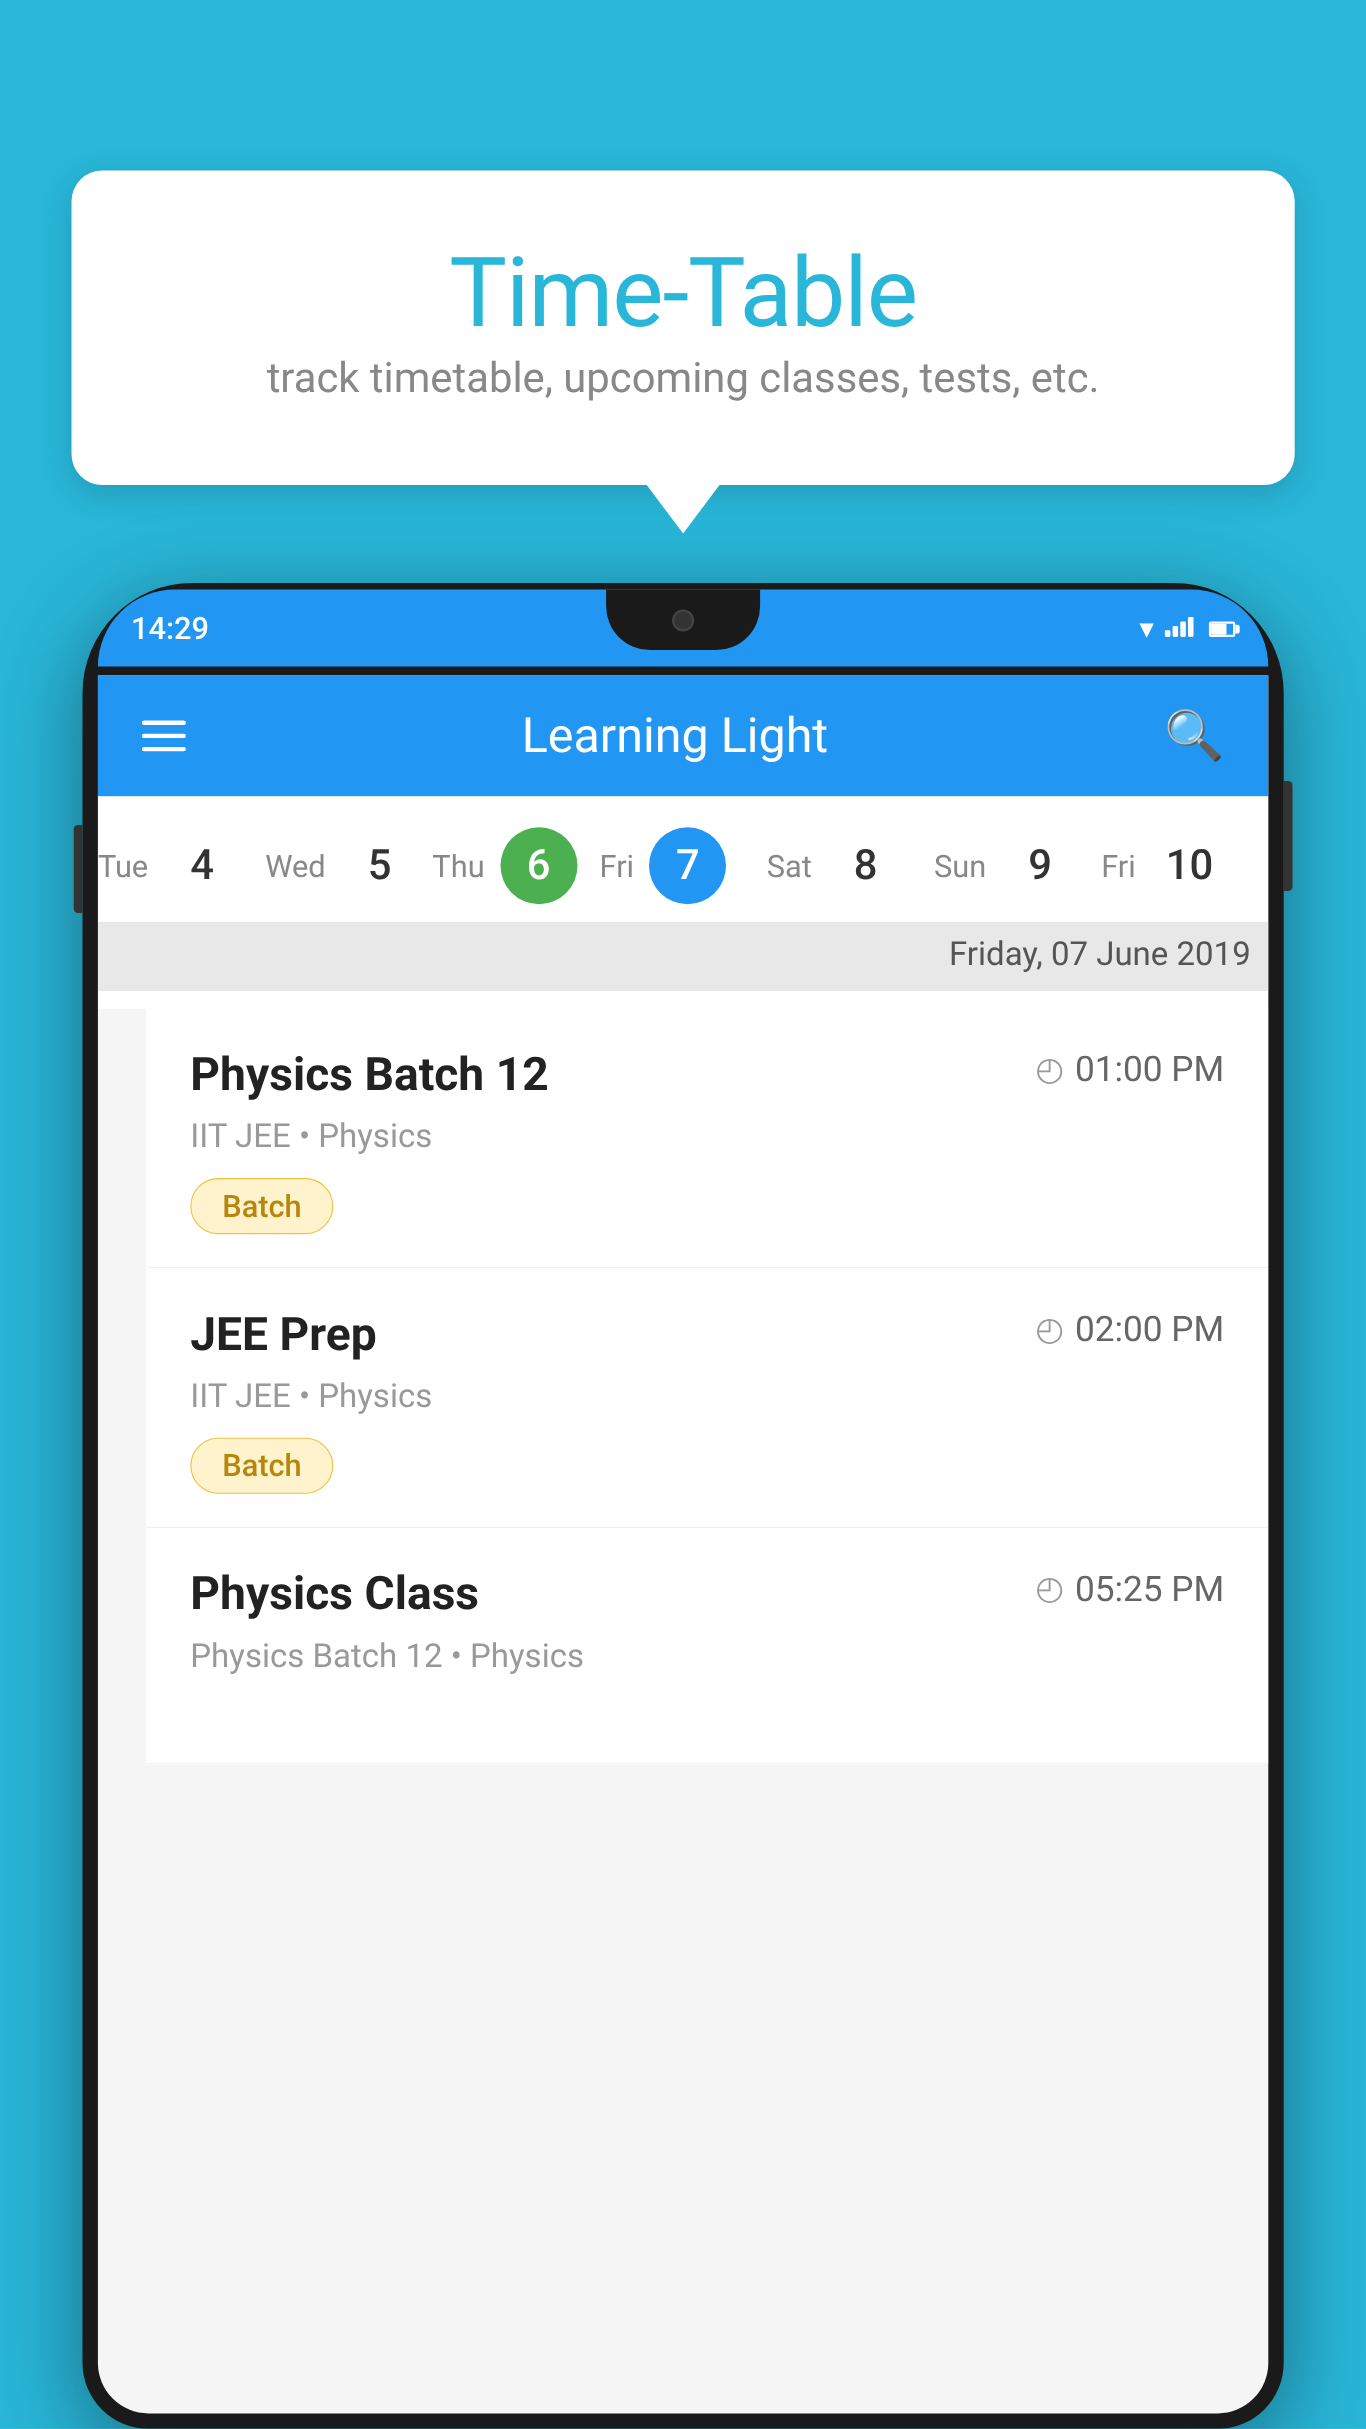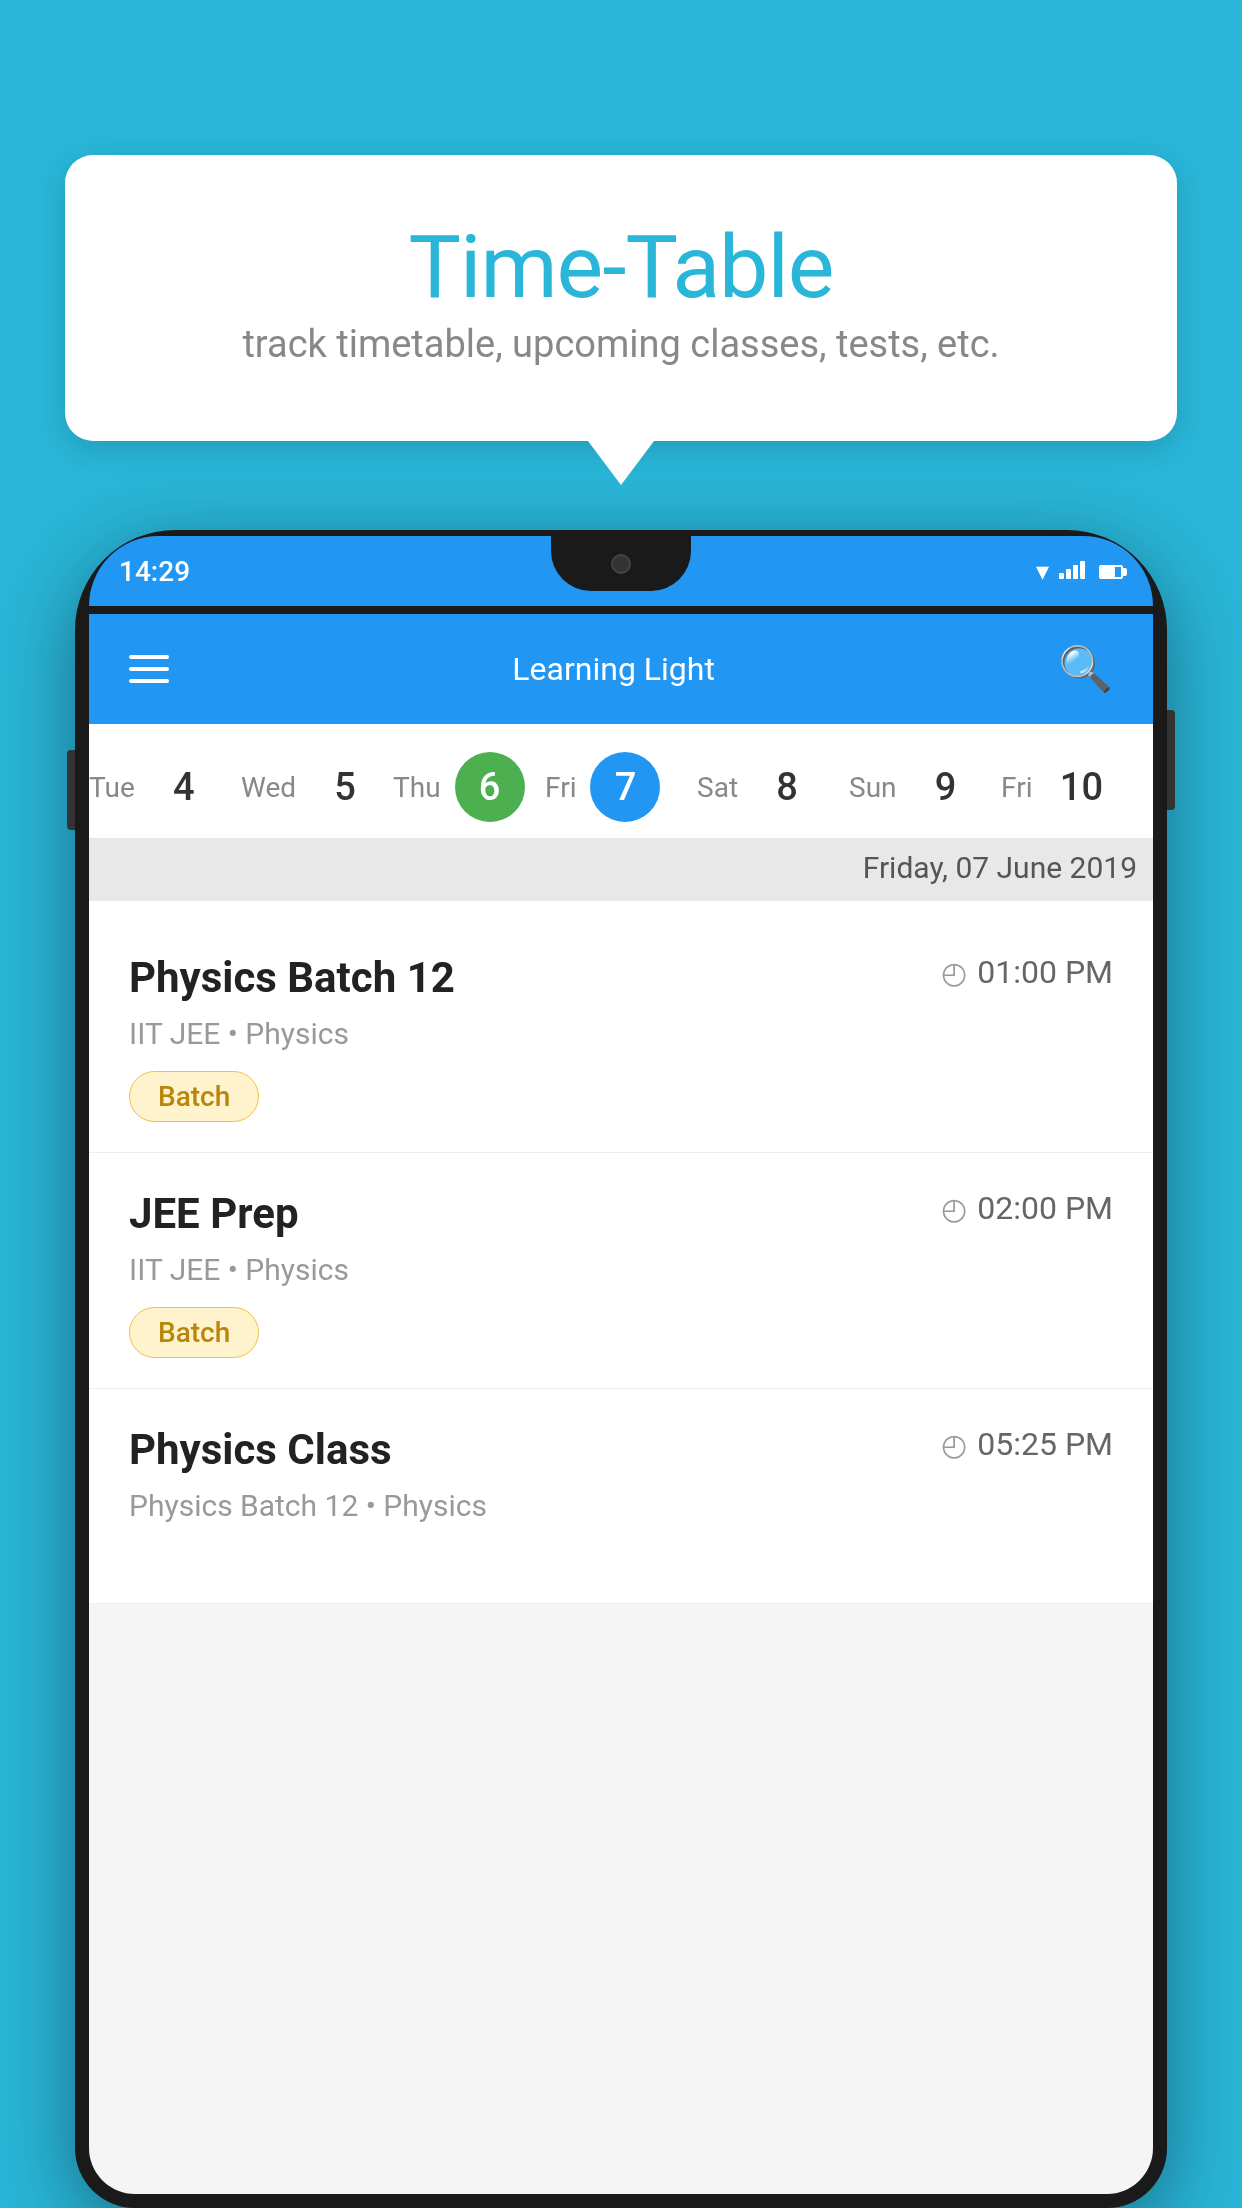--- a/index.html
+++ b/index.html
@@ -159,7 +159,7 @@
 
     .app-title {
       color: white;
-      font-size: 32px;
+      font-size: 44px;
       font-weight: 400;
     }
 

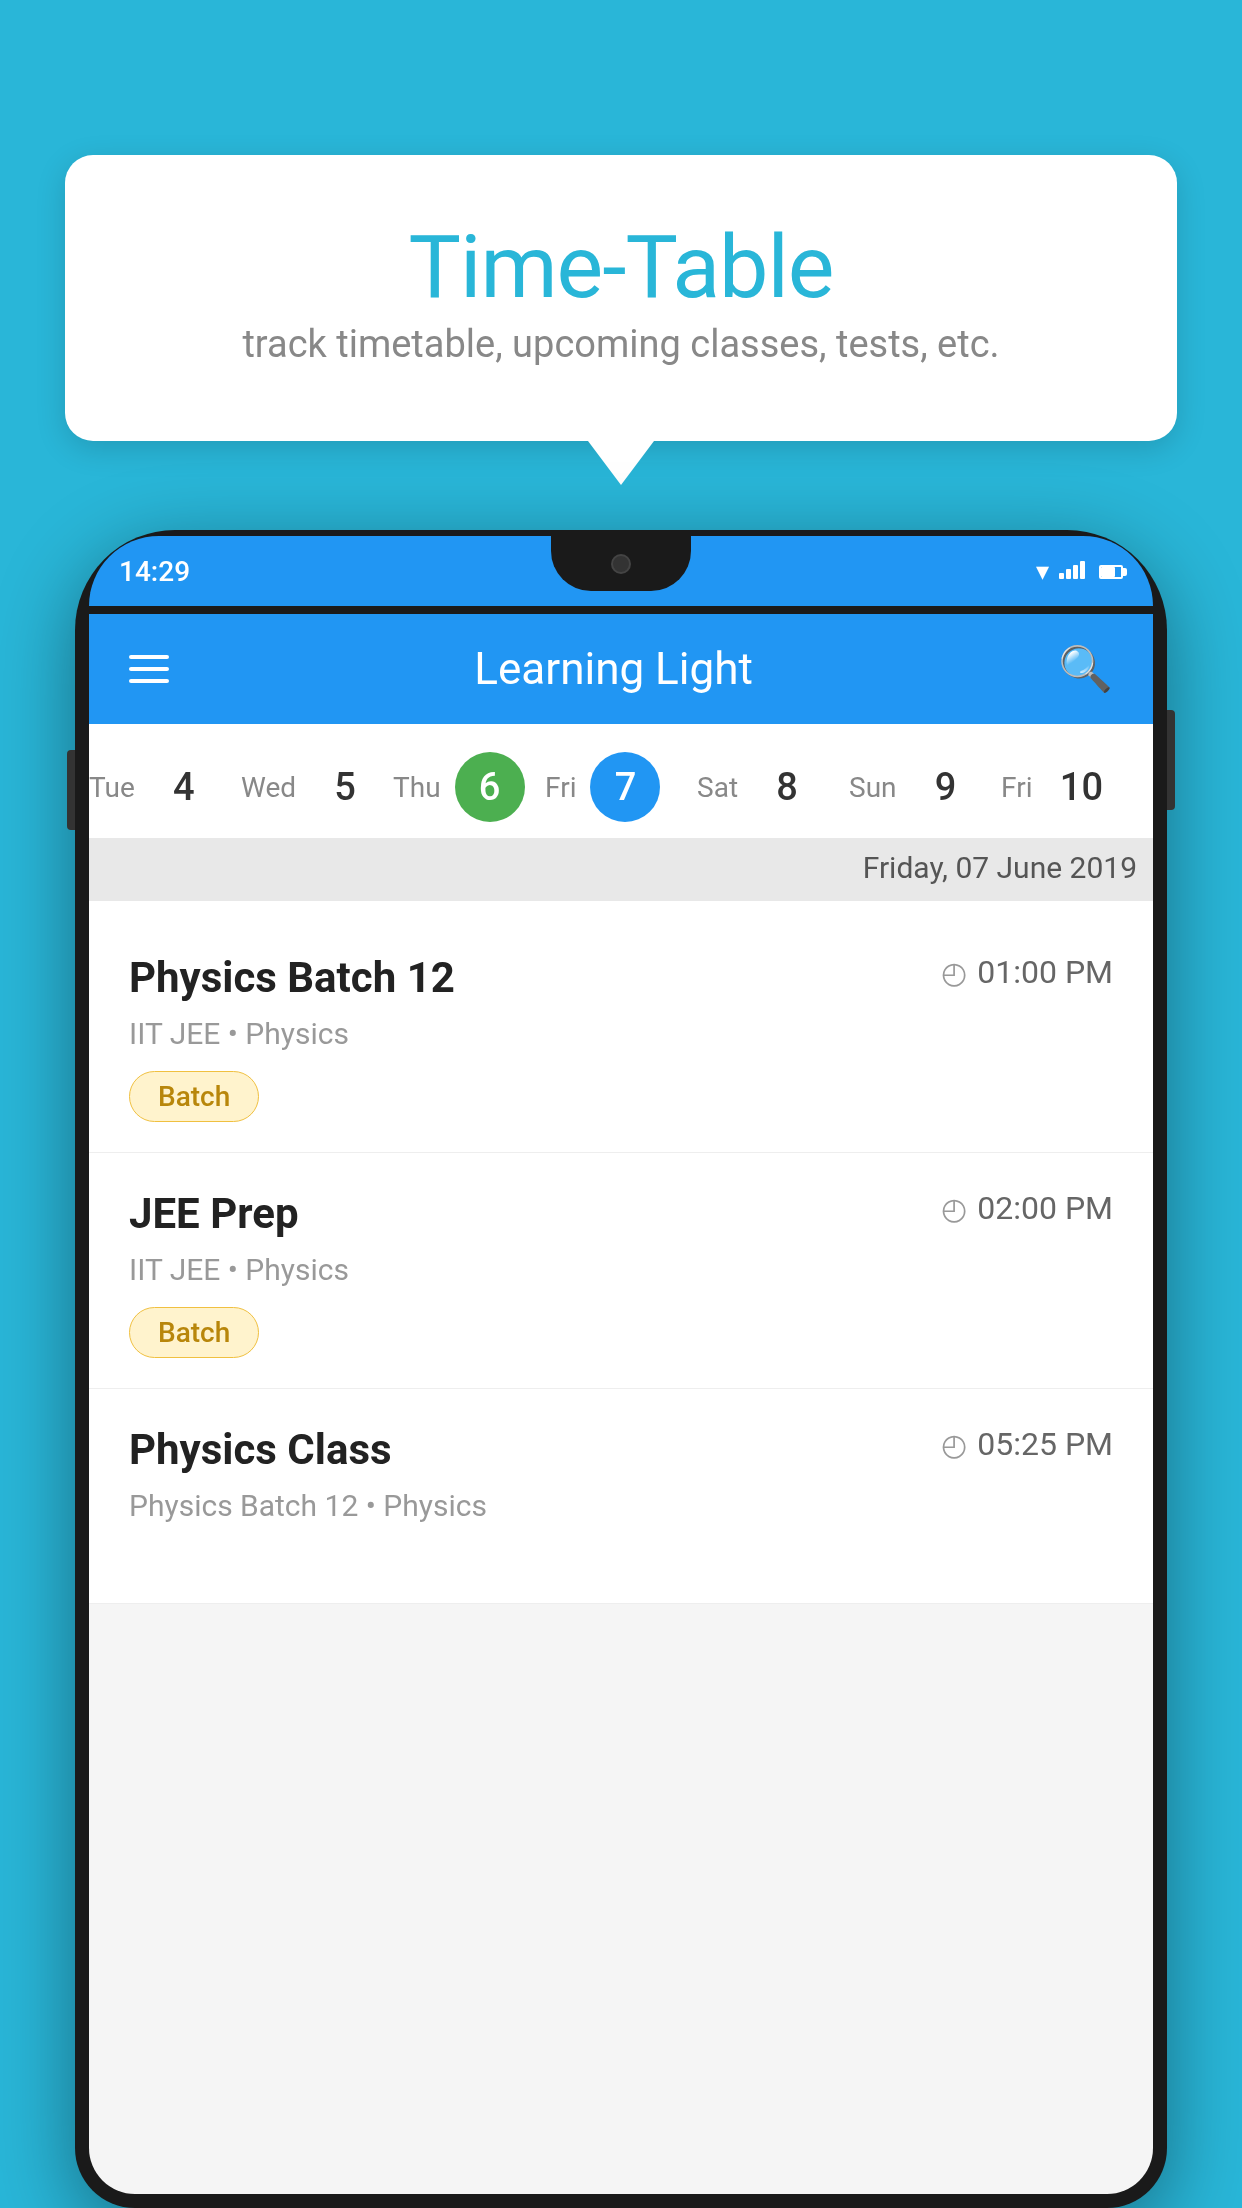--- a/index.html
+++ b/index.html
@@ -229,6 +229,7 @@
     .schedule-list {
       background: white;
       overflow-y: auto;
+      margin-left: 44px;
     }
 
     .schedule-item {

